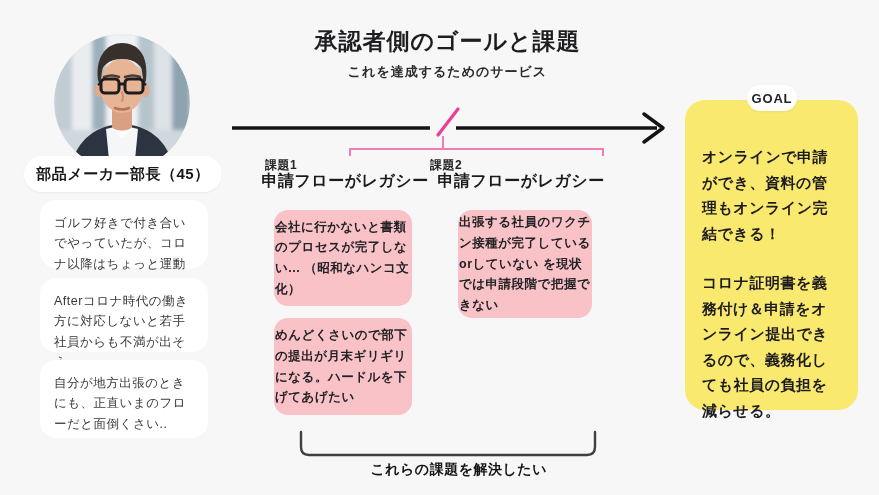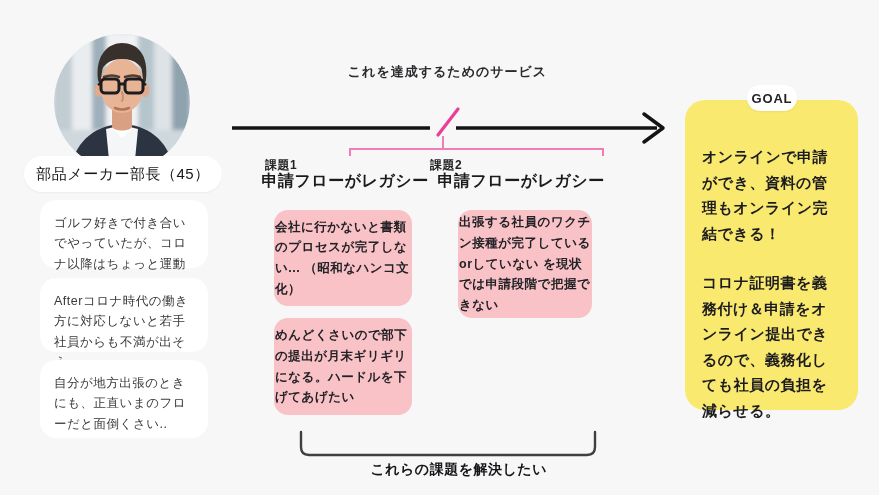--- a/index.html
+++ b/index.html
@@ -100,6 +100,7 @@
 
 <div class="stage">
 
+  <div class="title">承認者側のゴールと課題</div>
   <div class="subtitle">これを達成するためのサービス</div>
 
   <div class="avatar">

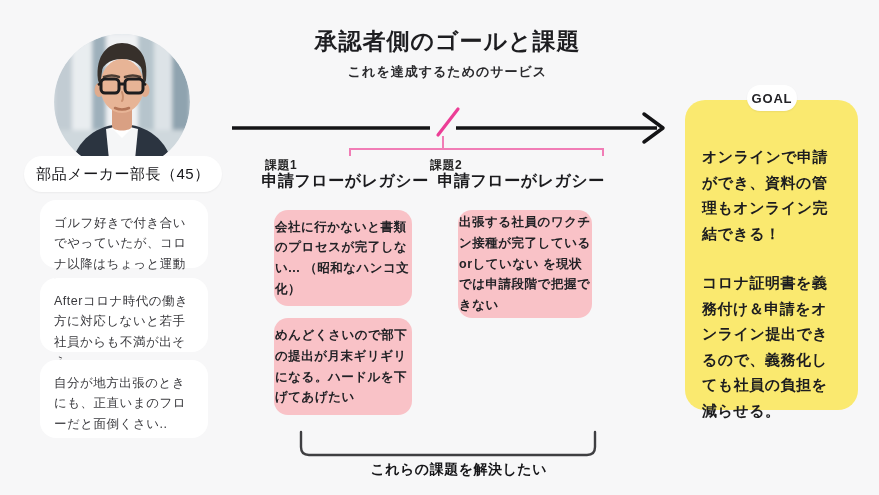--- a/index.html
+++ b/index.html
@@ -31,7 +31,7 @@
     position:absolute;left:24px;top:156px;width:198px;height:36px;
     background:#ffffff;border-radius:18px;
     display:flex;align-items:center;justify-content:center;
-    font-size:15px;font-weight:400;letter-spacing:0.5px;color:#17171a;
+    font-size:15px;font-weight:700;letter-spacing:0.5px;color:#17171a;
     box-shadow:0 1px 2px rgba(0,0,0,0.05);
   }
   .bubble{

